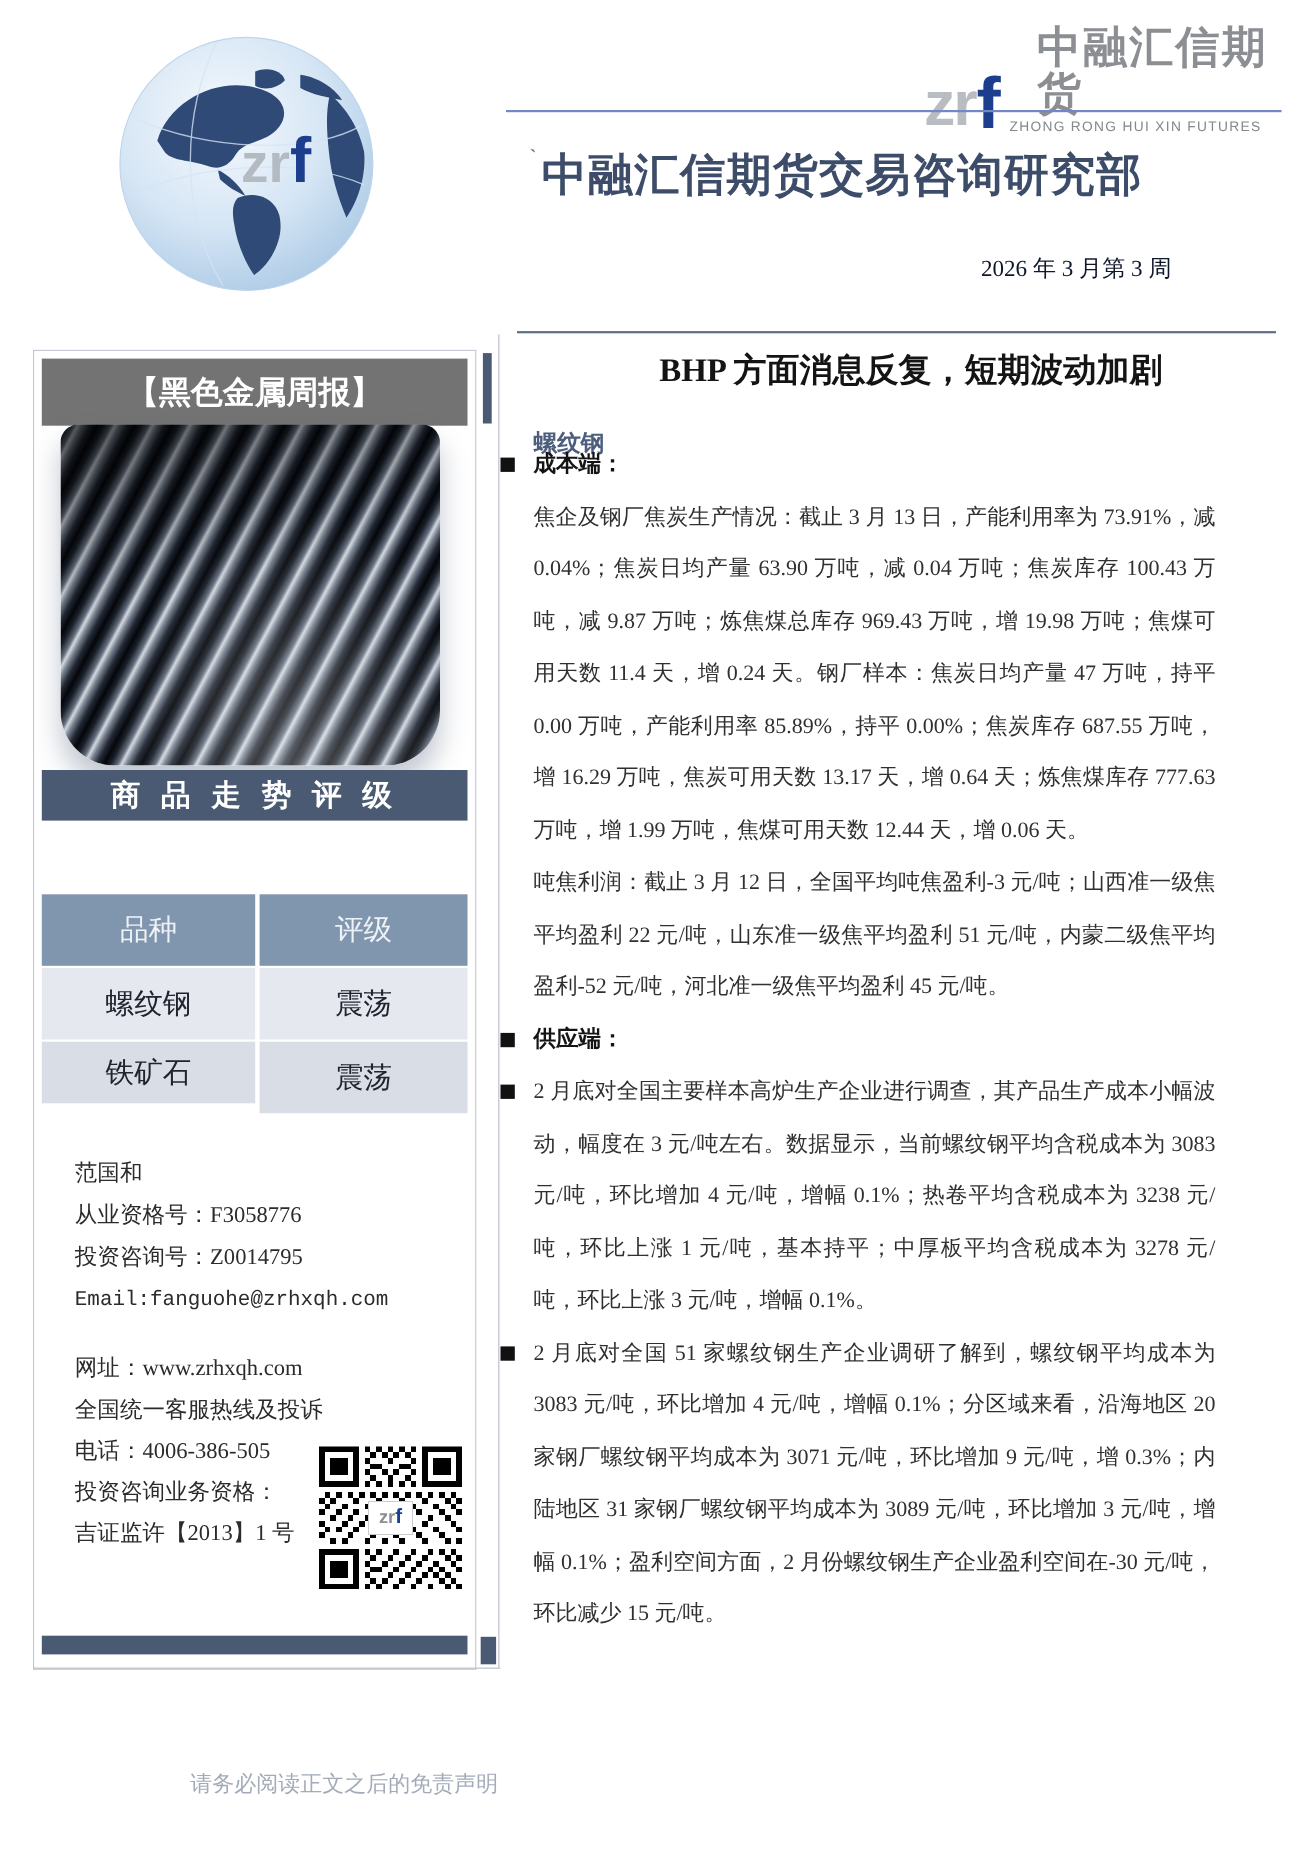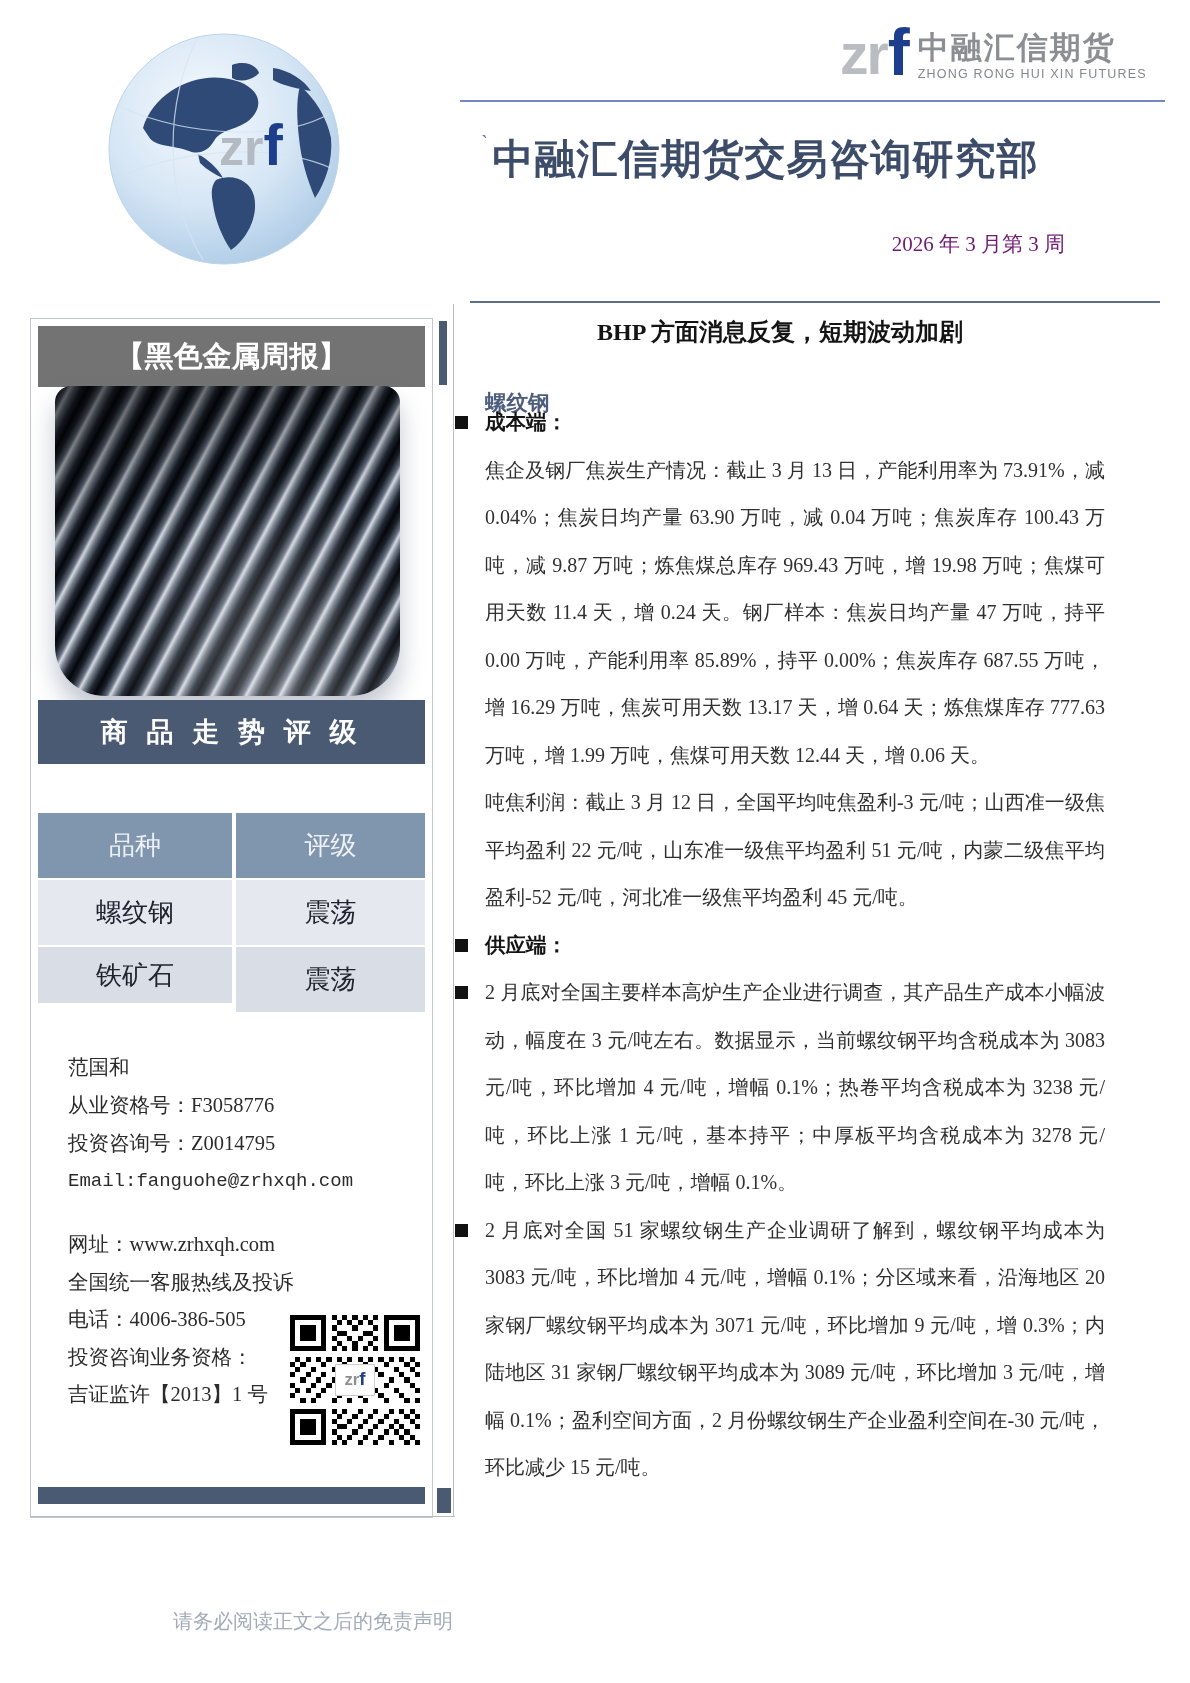--- a/index.html
+++ b/index.html
@@ -13,7 +13,7 @@
   .logo-zr{font-size:57px;font-weight:bold;color:#b9bcc0;line-height:1;letter-spacing:-2px;}
   .logo-f{font-size:66px;font-weight:bold;color:#1d3e8d;line-height:.92;margin-left:1px;}
   .logo-names{margin-left:8px;padding-bottom:2px;}
-  .logo-cn{font-size:31px;font-weight:bold;color:#8b8e92;letter-spacing:2px;line-height:1.05;}
+  .logo-cn{font-size:40px;font-weight:bold;color:#8b8e92;letter-spacing:2px;line-height:1.05;margin-left:25px;}
   .logo-en{font-size:12.5px;color:#84878b;letter-spacing:1.2px;margin-top:2px;}
   .rule-blue{position:absolute;left:460px;top:100px;width:705px;height:2px;background:#7287c6;}
 

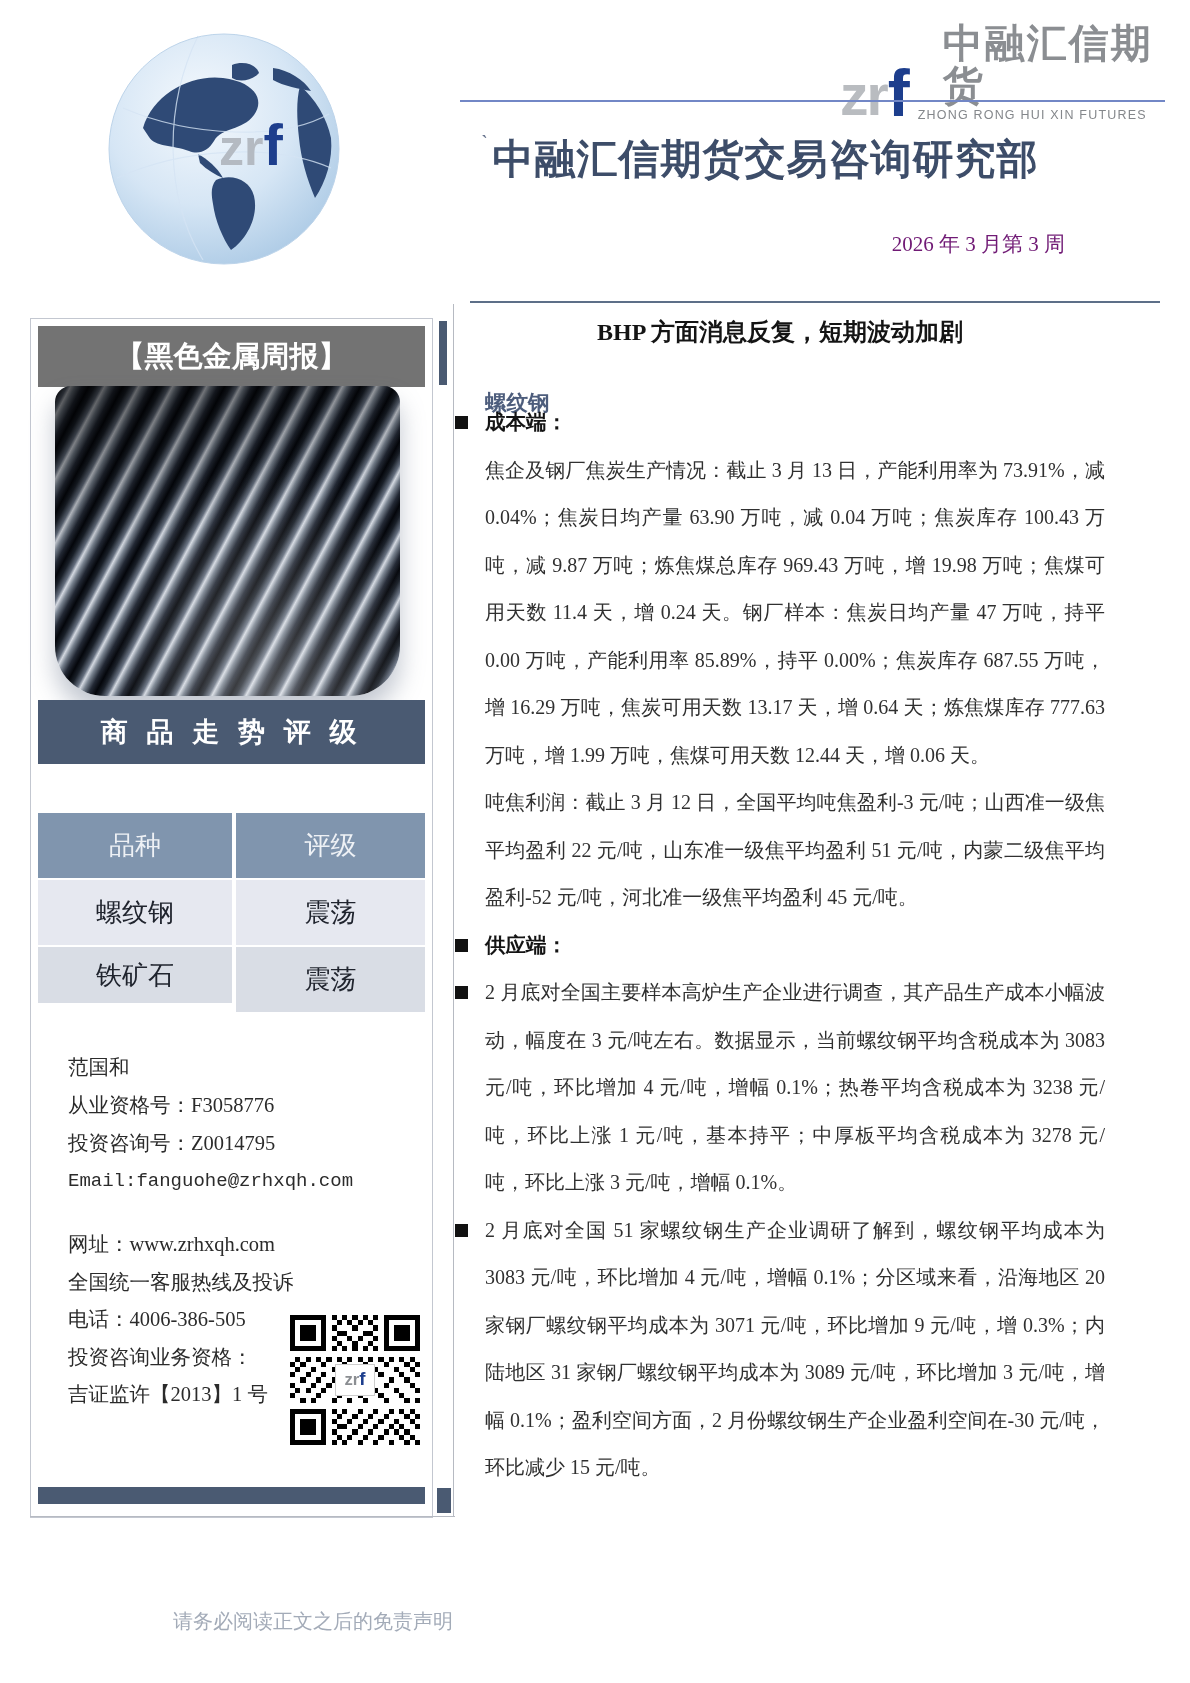--- a/index.html
+++ b/index.html
@@ -21,7 +21,7 @@
               font-size:41px;font-weight:bold;color:#3d4d69;letter-spacing:1px;}
   .title-tick{font-size:18px;color:#6b7790;vertical-align:top;margin-right:4px;}
   .report-date{position:absolute;left:455px;top:230px;width:610px;text-align:right;
-               font-size:21px;color:#701a75;}
+               font-size:21px;color:#0f172a;}
 
   
   .sidebar-box{position:absolute;left:30px;top:318px;width:401px;height:1198px;

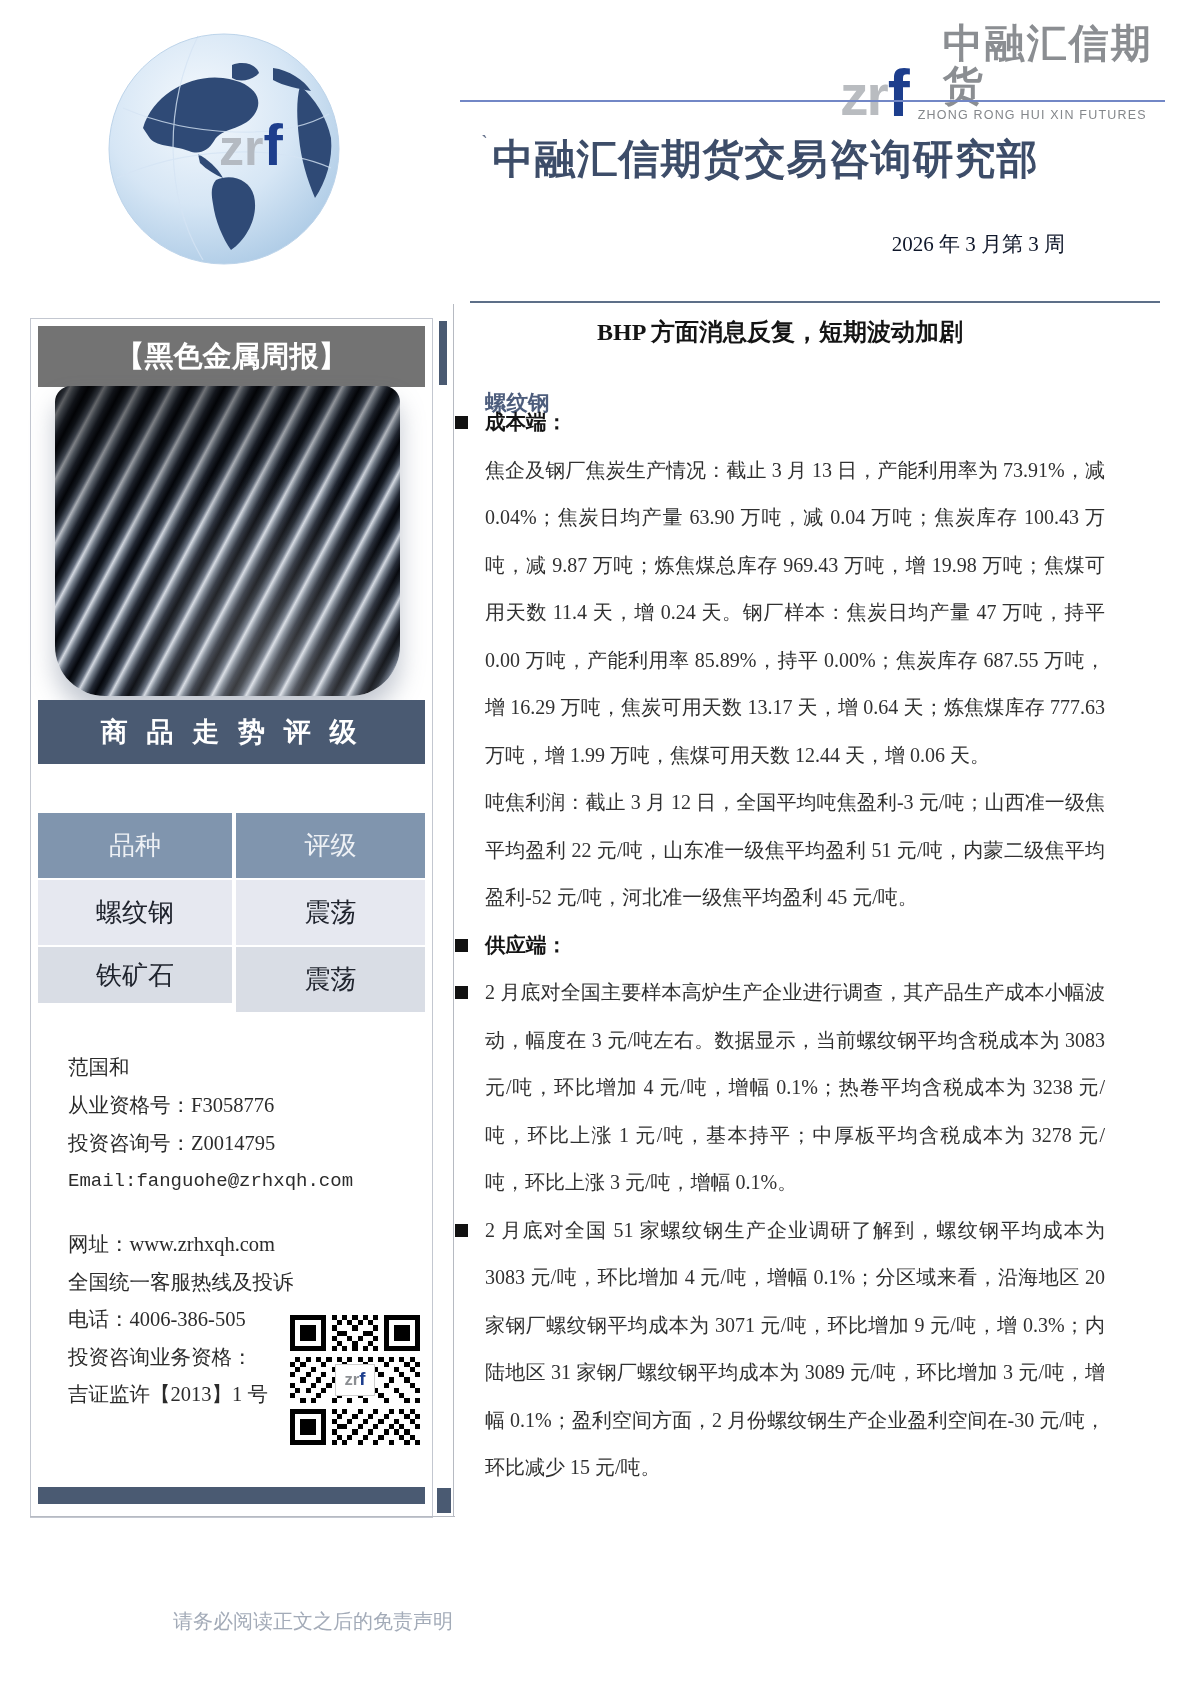--- a/index.html
+++ b/index.html
@@ -56,7 +56,7 @@
   .vline-capsule-bottom{position:absolute;left:437px;top:1488px;width:14px;height:25px;background:#4a5a72;}
   .main-rule{position:absolute;left:470px;top:301px;width:690px;height:2px;background:#5d6f88;}
   .headline{position:absolute;left:455px;top:316px;width:650px;text-align:center;
-            font-size:24px;font-weight:bold;color:#141414;}
+            font-size:30px;font-weight:bold;color:#141414;padding-left:48px;}
   .section-label{position:absolute;left:485px;top:388px;font-size:21.5px;font-weight:bold;color:#4d5d7c;}
 
   .content{position:absolute;left:455px;top:399px;width:650px;}

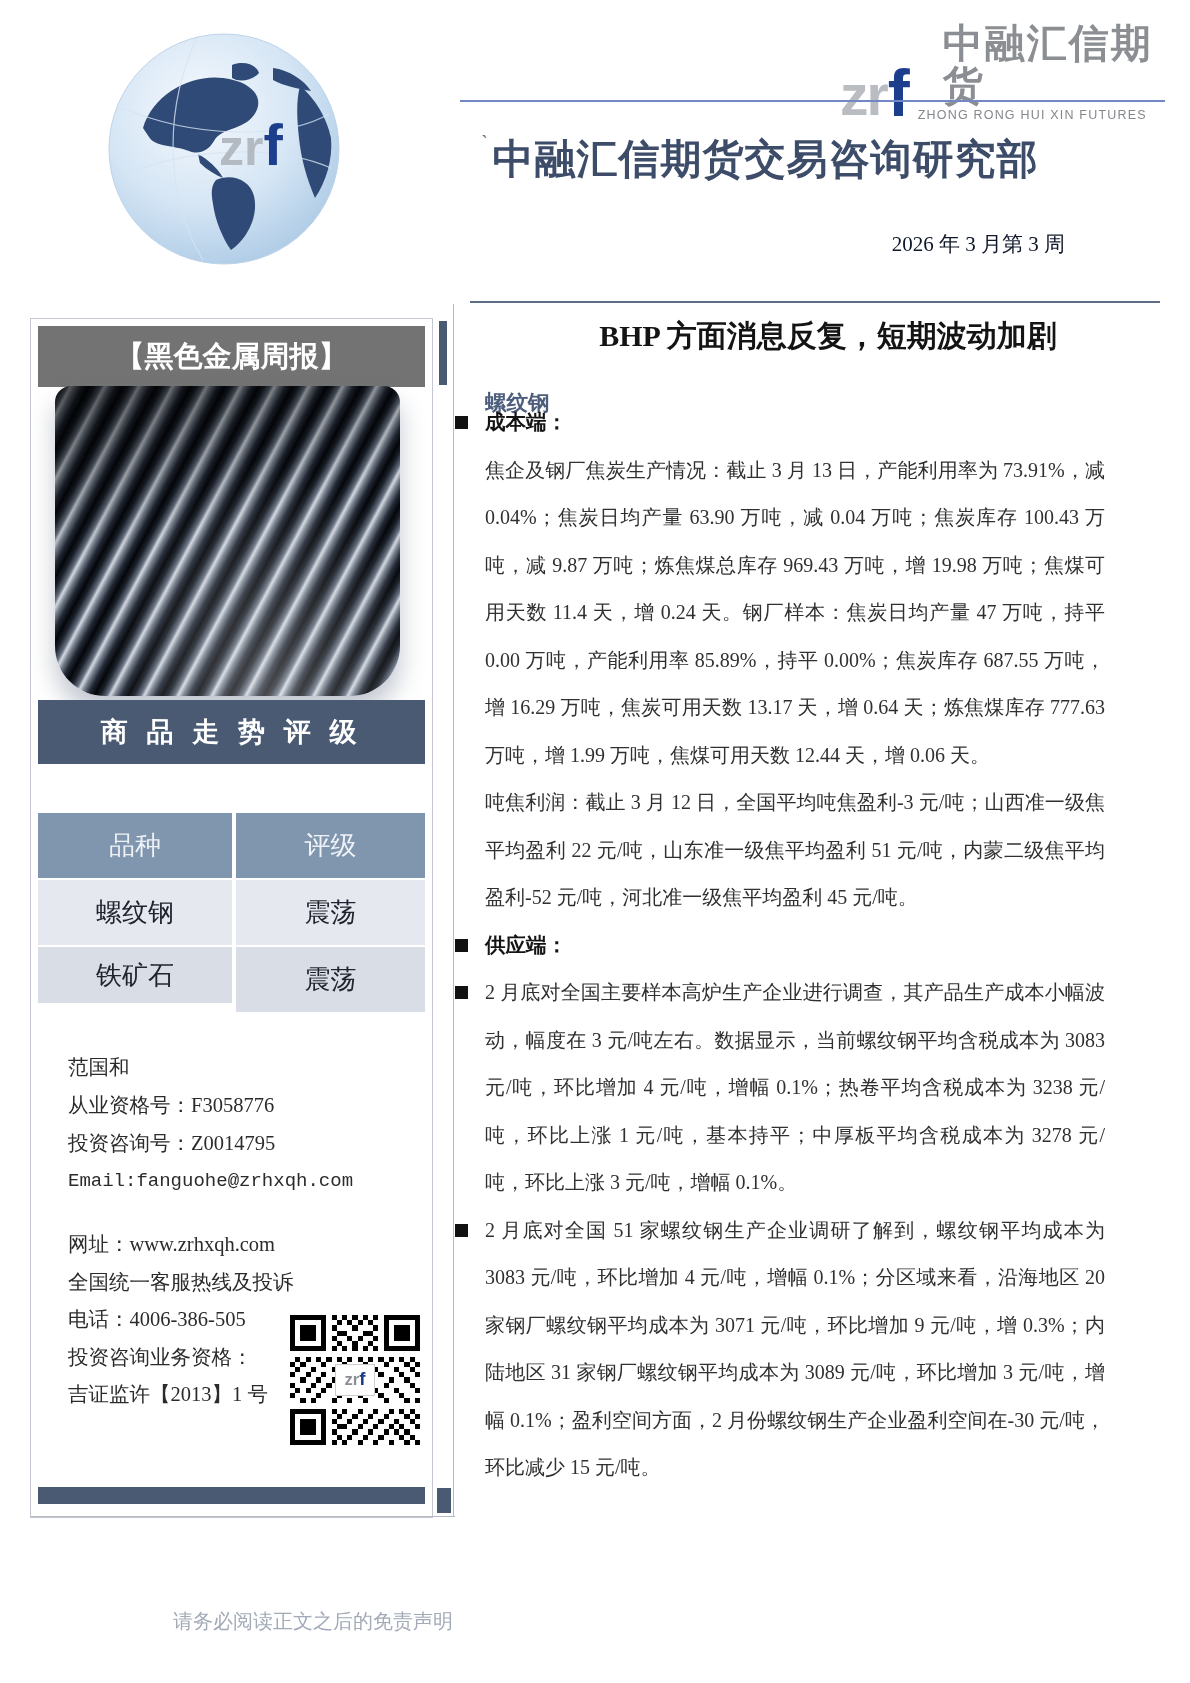--- a/index.html
+++ b/index.html
@@ -35,7 +35,7 @@
            radial-gradient(ellipse at 62% 105%, rgba(255,255,255,.28), rgba(255,255,255,0) 55%),
            repeating-linear-gradient(118deg,#04060b 0px,#1a2029 5px,#646e7e 11px,#d3d8e0 14px,#78828f 18px,#232935 24px,#04060b 30px);
          box-shadow:0 16px 24px rgba(120,130,150,.45);}
-  .rating-title{position:absolute;left:38px;top:700px;width:387px;height:64px;background:#4a5a72;
+  .rating-title{position:absolute;left:38px;top:700px;width:387px;height:46px;background:#4a5a72;
                 color:#ffffff;font-size:27px;font-weight:bold;letter-spacing:6px;
                 display:flex;align-items:center;justify-content:center;}
   .cell{position:absolute;display:flex;align-items:center;justify-content:center;font-size:26px;}

